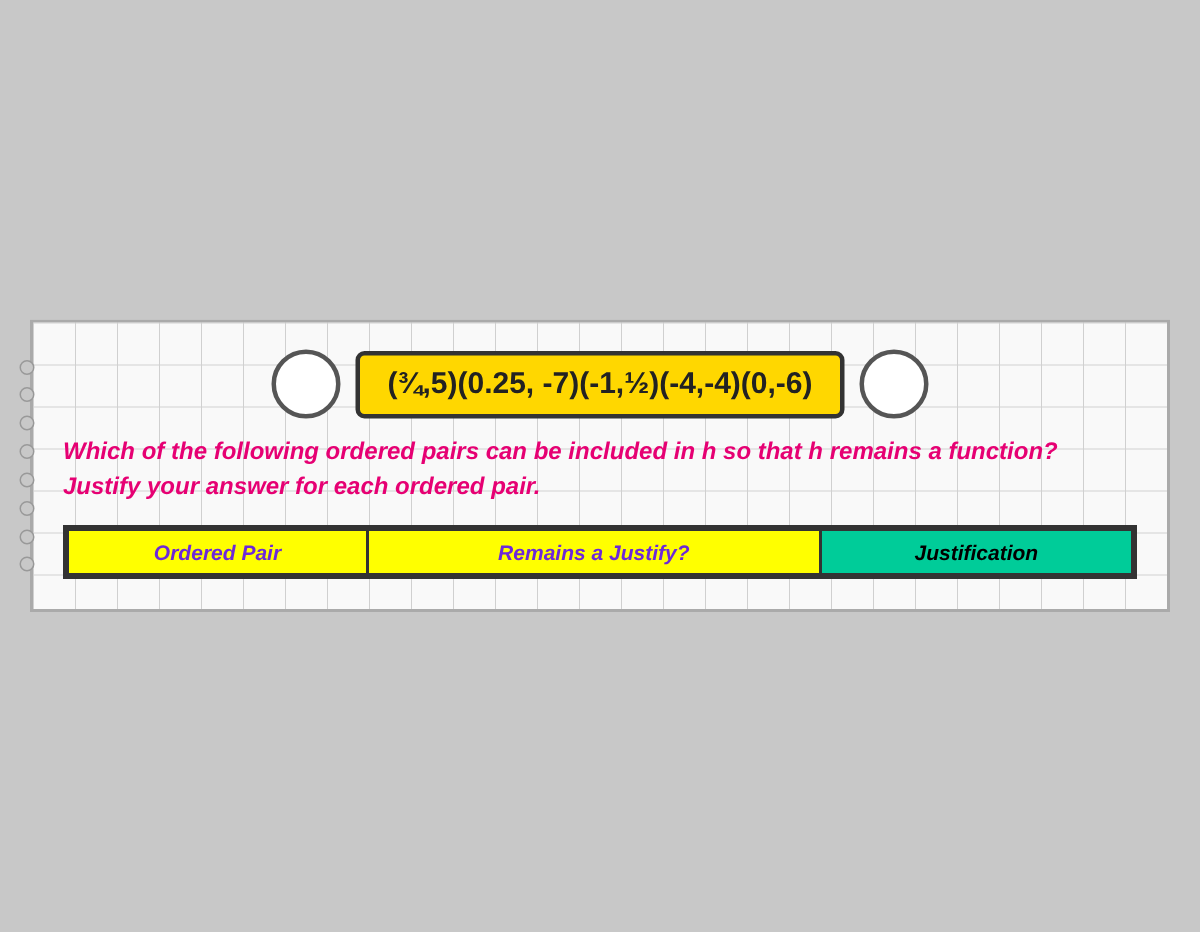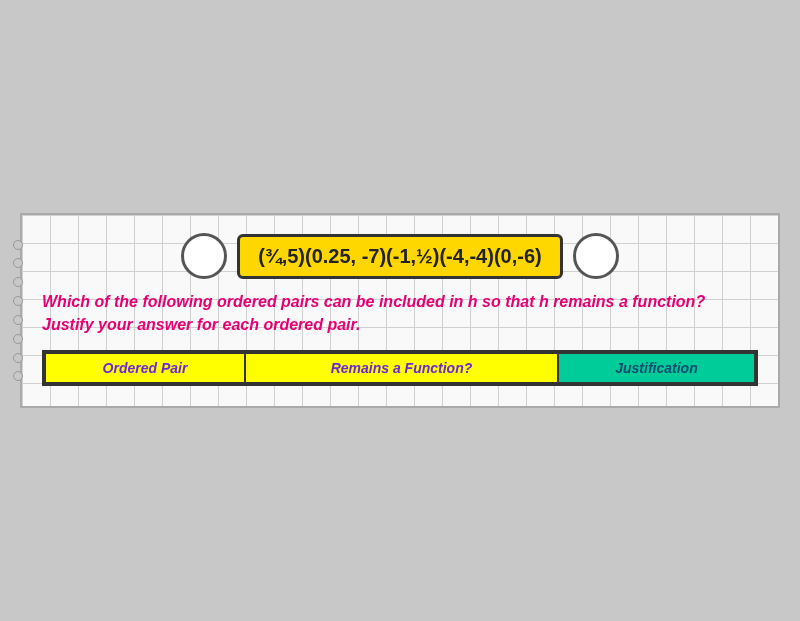--- a/index.html
+++ b/index.html
@@ -190,7 +190,7 @@
       <thead>
         <tr>
           <th>Ordered Pair</th>
-          <th colspan="2">Remains a Function?</th>
+          <th colspan="2">Remains a Justify?</th>
           <th class="justification-th">Justification</th>
         </tr>
       </thead>

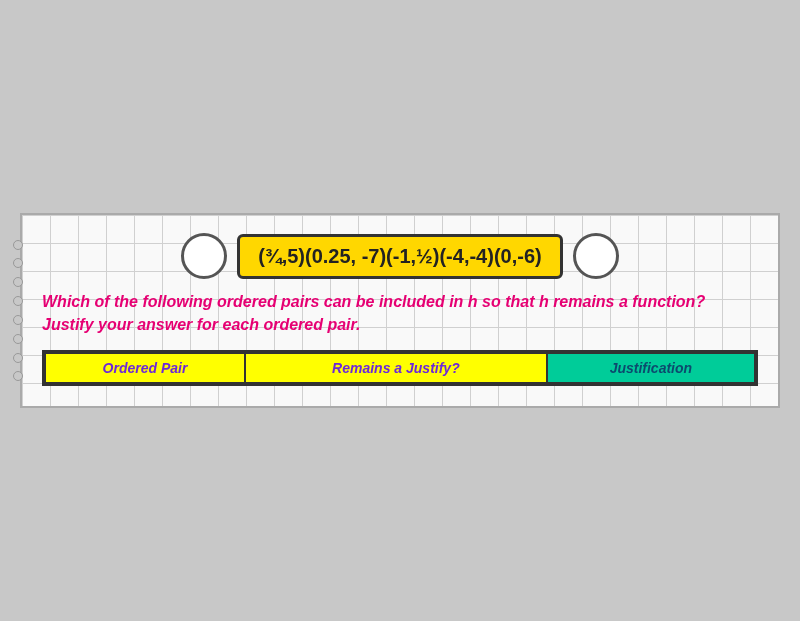--- a/index.html
+++ b/index.html
@@ -119,7 +119,7 @@
 
     thead tr th.justification-th {
       background: #00cc99;
-      color: #0c4a6e;
+      color: #000000;
     }
 
     tbody tr td {

